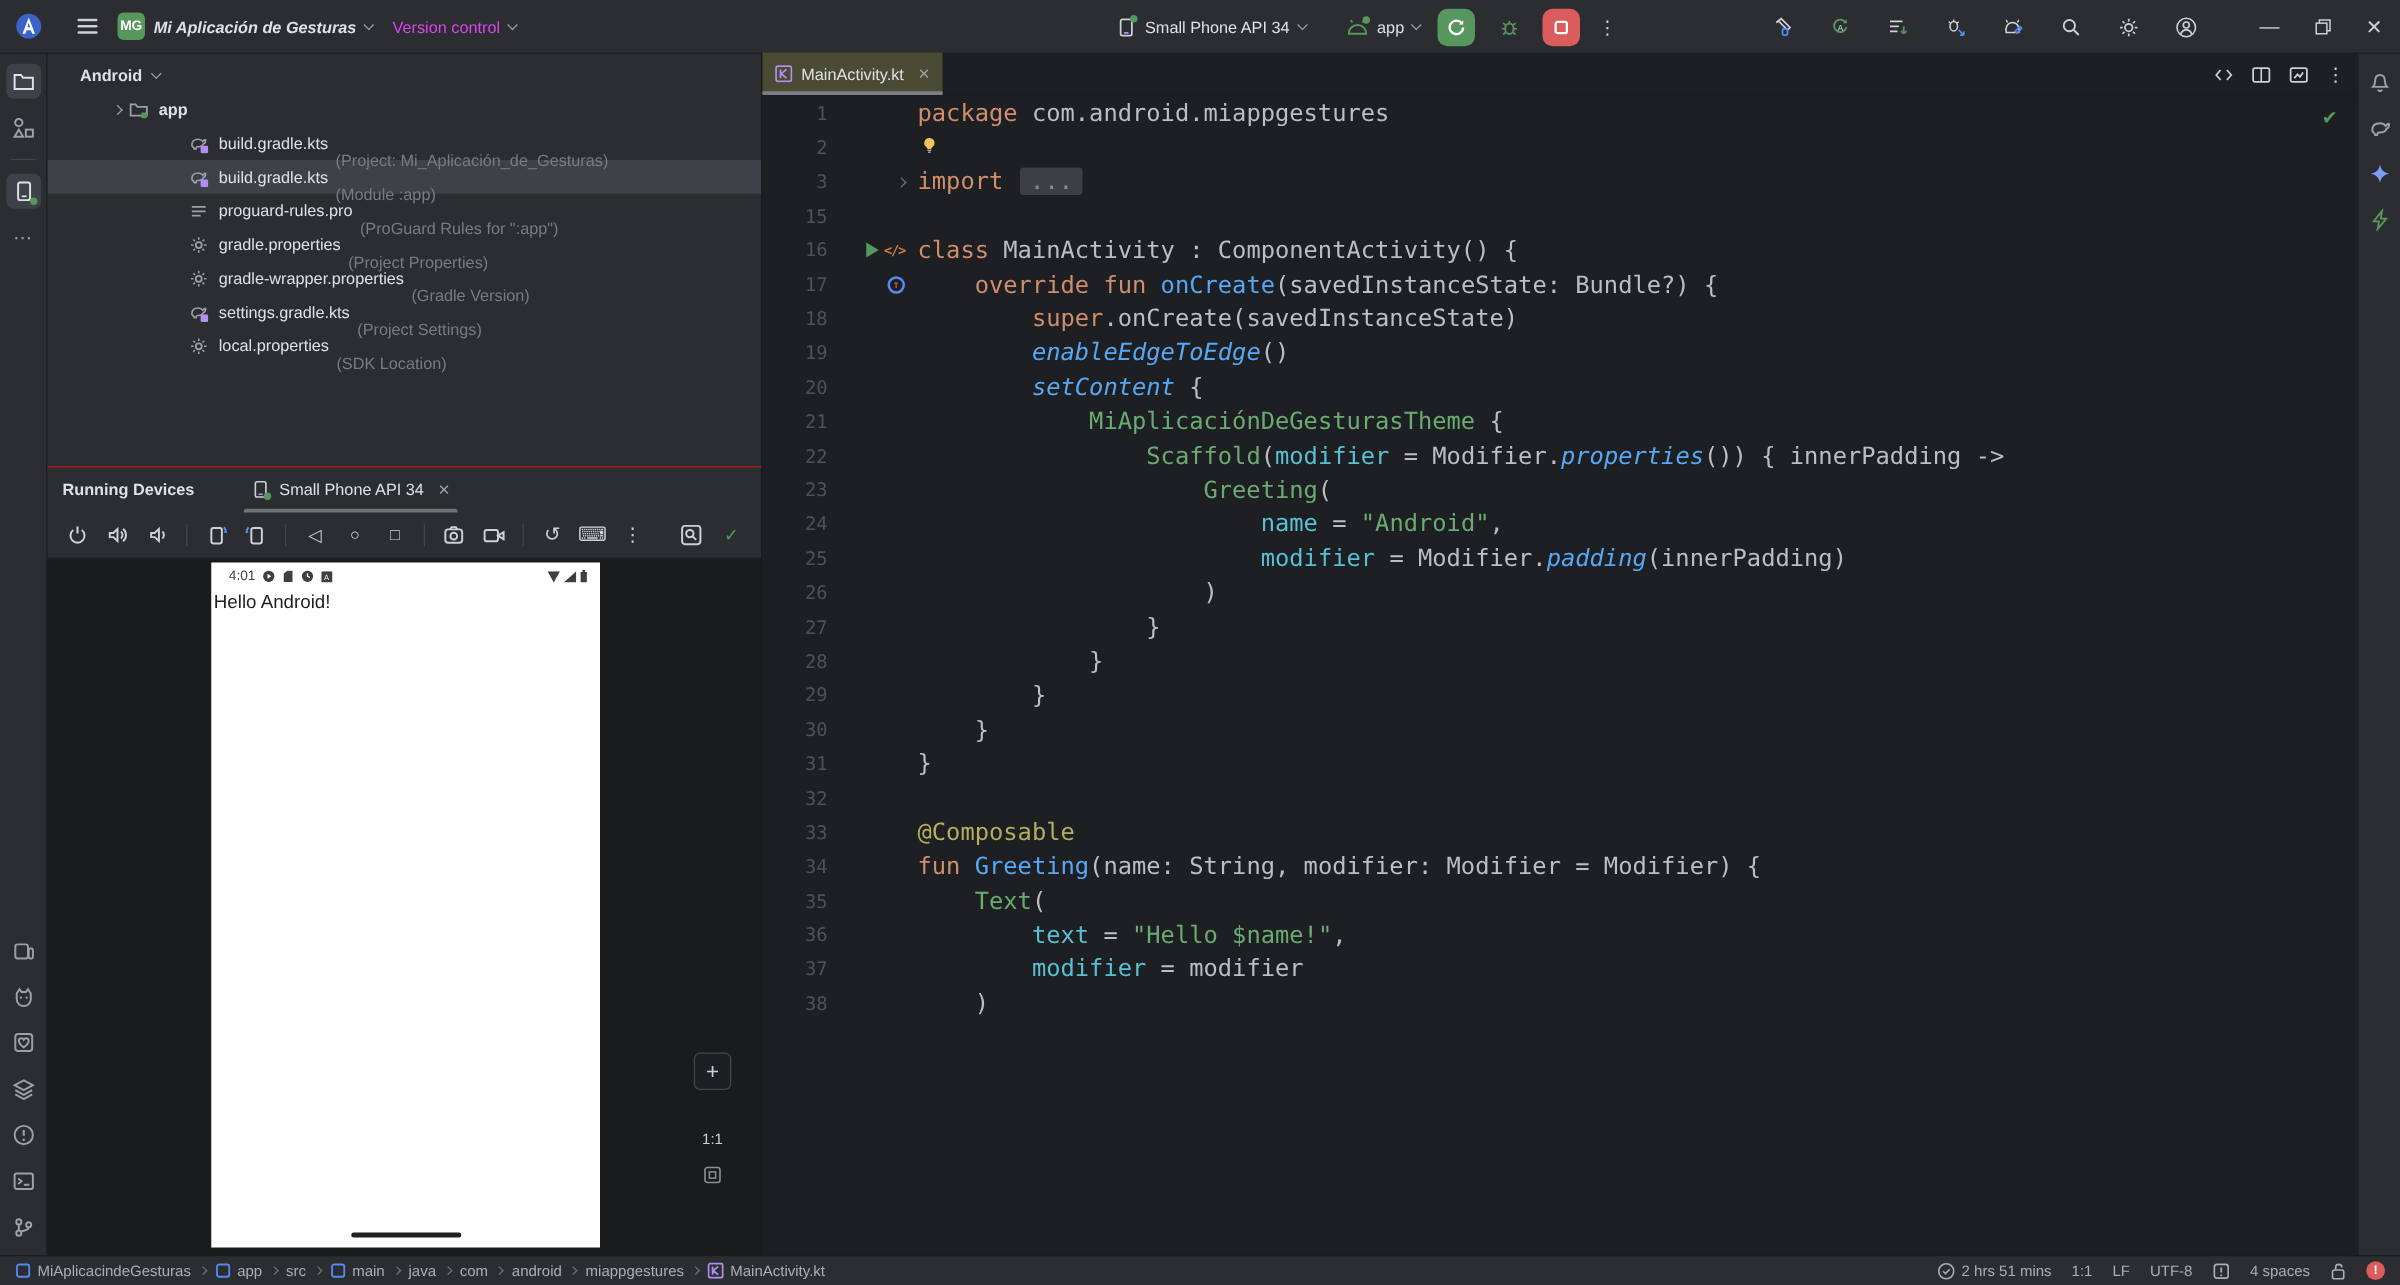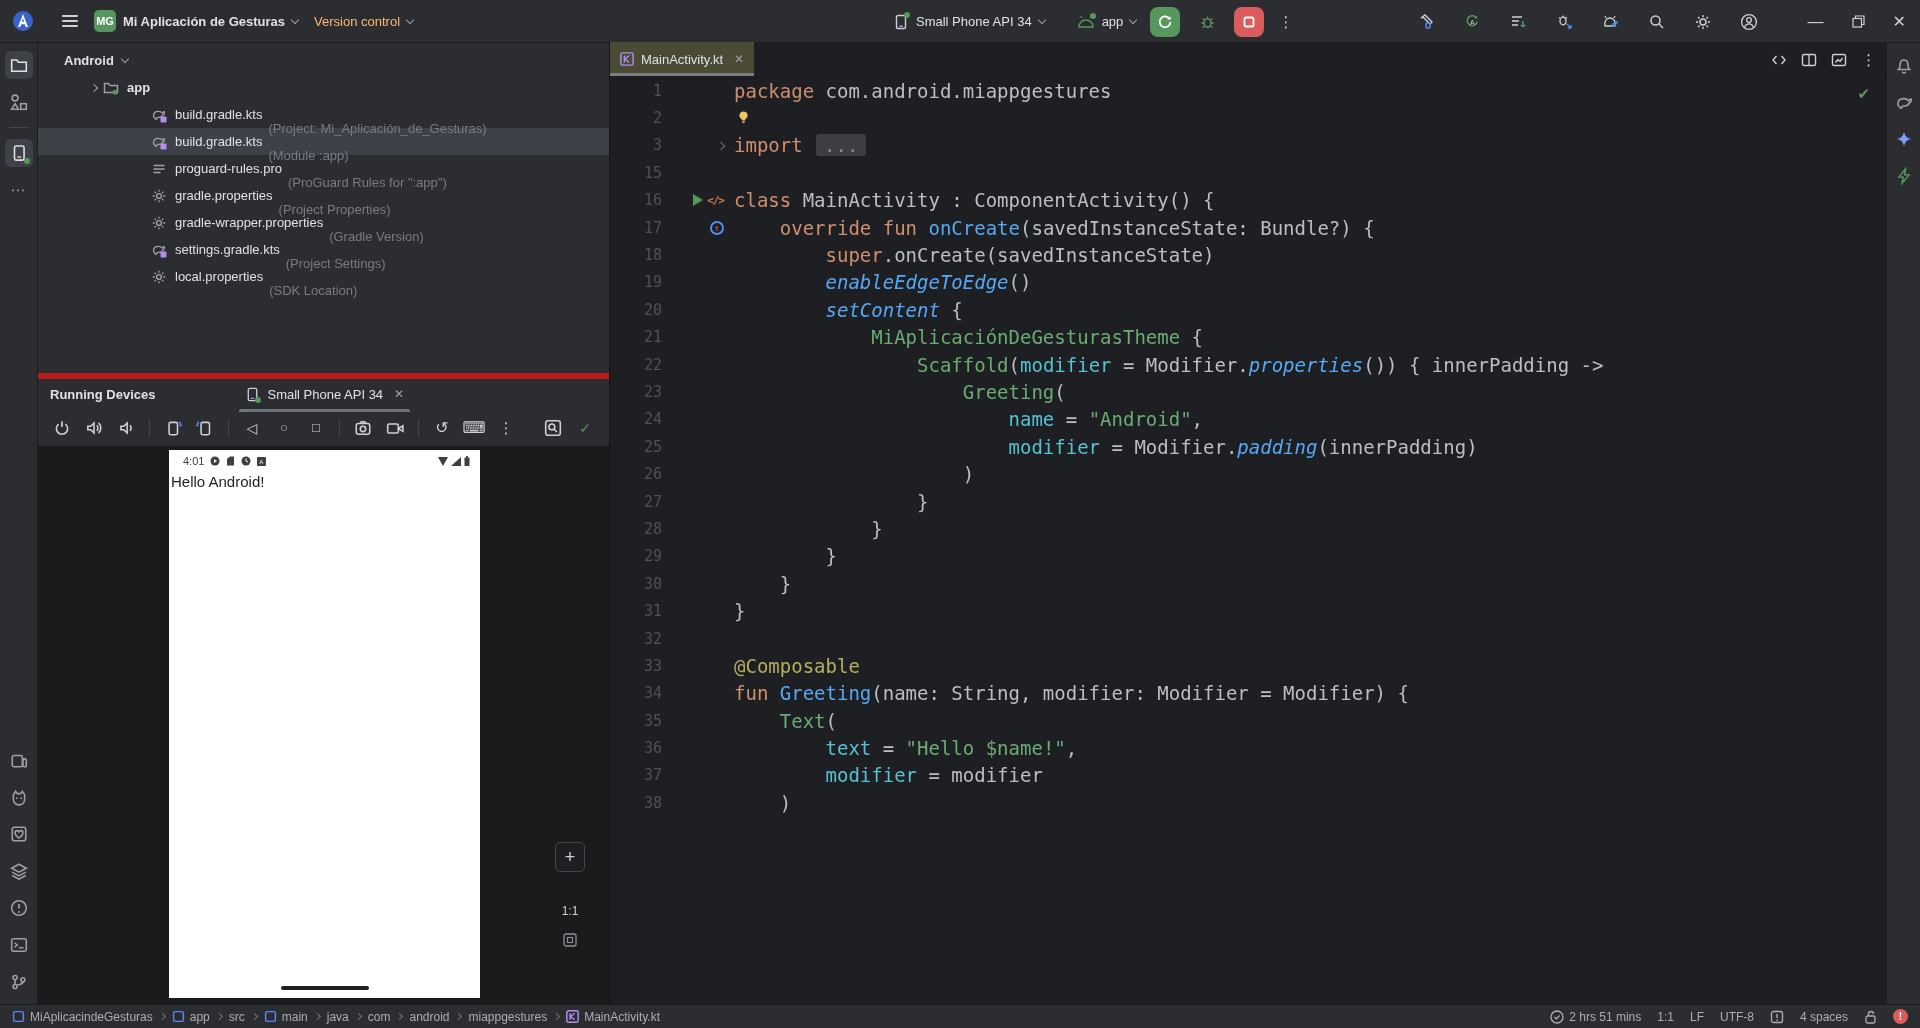--- a/index.html
+++ b/index.html
@@ -15,7 +15,7 @@
   .tb-item .lbl { white-space:nowrap; }
   .chip { width:22px; height:22px; border-radius:5px; background:#57965C; color:#fff;
     font-size:11px; font-weight:bold; display:flex; align-items:center; justify-content:center; }
-  .proj-name { font-weight:bold; }
+  .proj-name { font-weight:bold;font-style:italic; }
   .vc { color:#fdba74; }
   .burger { display:flex; flex-direction:column; gap:3px; margin-left:12px; cursor:pointer; }
   .burger i { display:block; width:16px; height:2px; background:#CED0D6; border-radius:1px; }

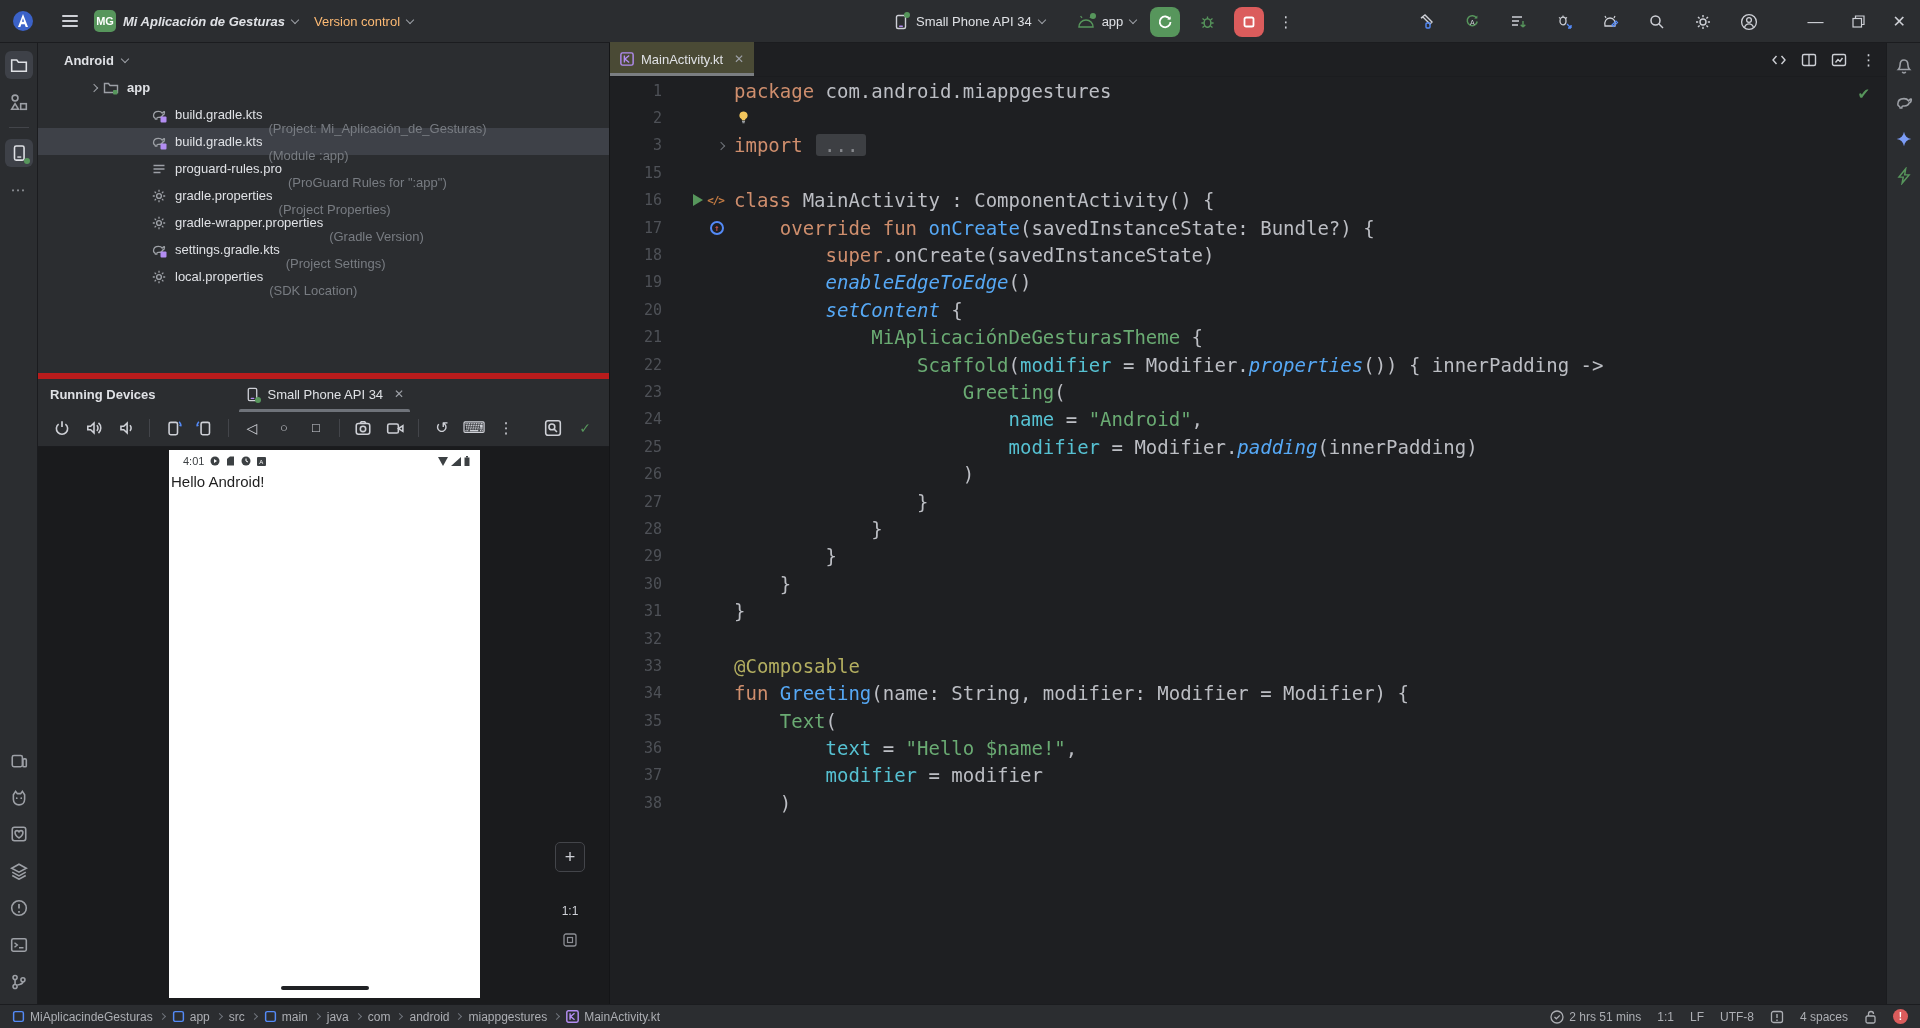--- a/index.html
+++ b/index.html
@@ -16,7 +16,7 @@
   .chip { width:22px; height:22px; border-radius:5px; background:#57965C; color:#fff;
     font-size:11px; font-weight:bold; display:flex; align-items:center; justify-content:center; }
   .proj-name { font-weight:bold;font-style:italic; }
-  .vc { color:#fdba74; }
+  .vc { color:#d946ef; }
   .burger { display:flex; flex-direction:column; gap:3px; margin-left:12px; cursor:pointer; }
   .burger i { display:block; width:16px; height:2px; background:#CED0D6; border-radius:1px; }
   .chev { width:6px; height:6px; border-right:1.5px solid #9DA0A6; border-bottom:1.5px solid #9DA0A6;

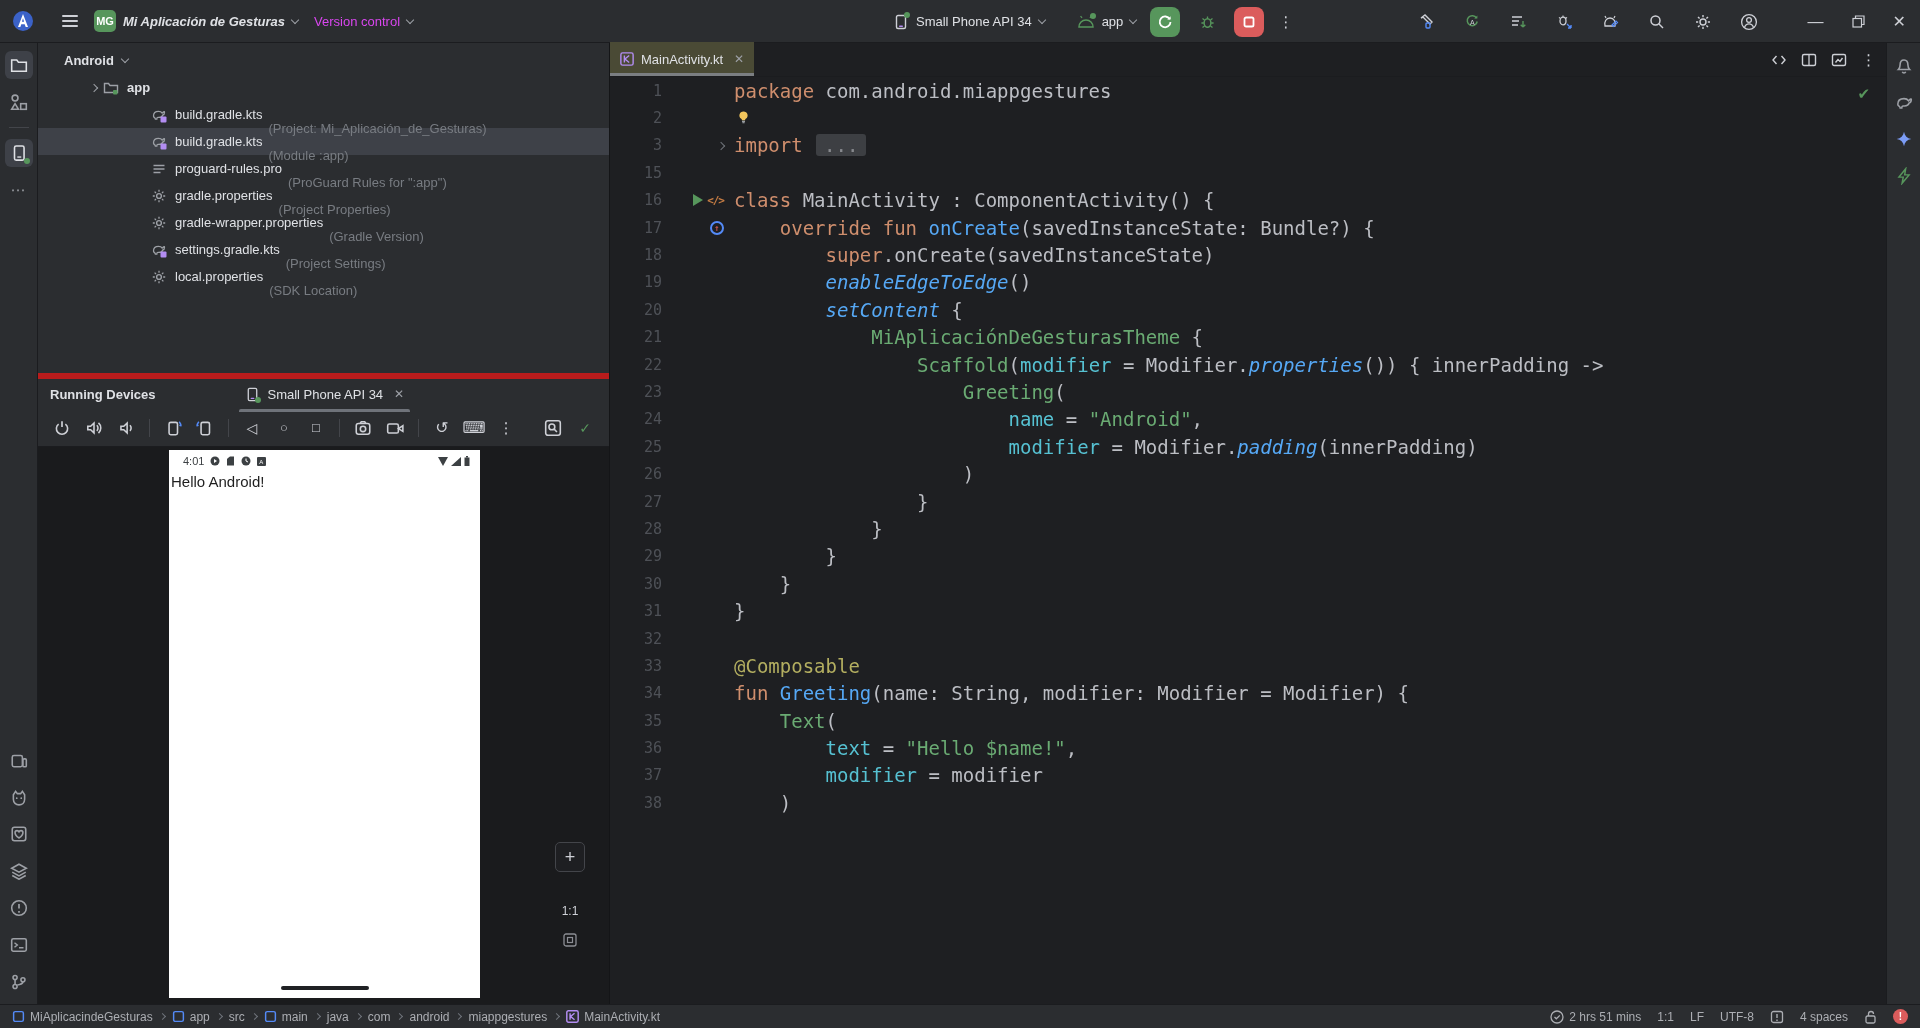--- a/index.html
+++ b/index.html
@@ -64,8 +64,8 @@
   .trow .tlabel.bold { font-weight:bold; }
   .trow .tann { color:#787C82; margin-left:6px;margin-top:28px; }
 
-  .rd-header { height:36px; border-top:6px solid #b91c1c; display:flex; align-items:center;
-    padding-left:12px;gap:44px; }
+  .rd-header { height:36px; border-top:1px solid #b91c1c; display:flex; align-items:center;
+    padding-left:12px; }
   .rd-title { font-size:13px; font-weight:bold; margin-right:38px; }
   .rd-tab { position:relative; height:36px; display:flex; align-items:center; gap:7px;
     padding:0 8px; font-size:13px; color:#DFE1E5; cursor:pointer; }

